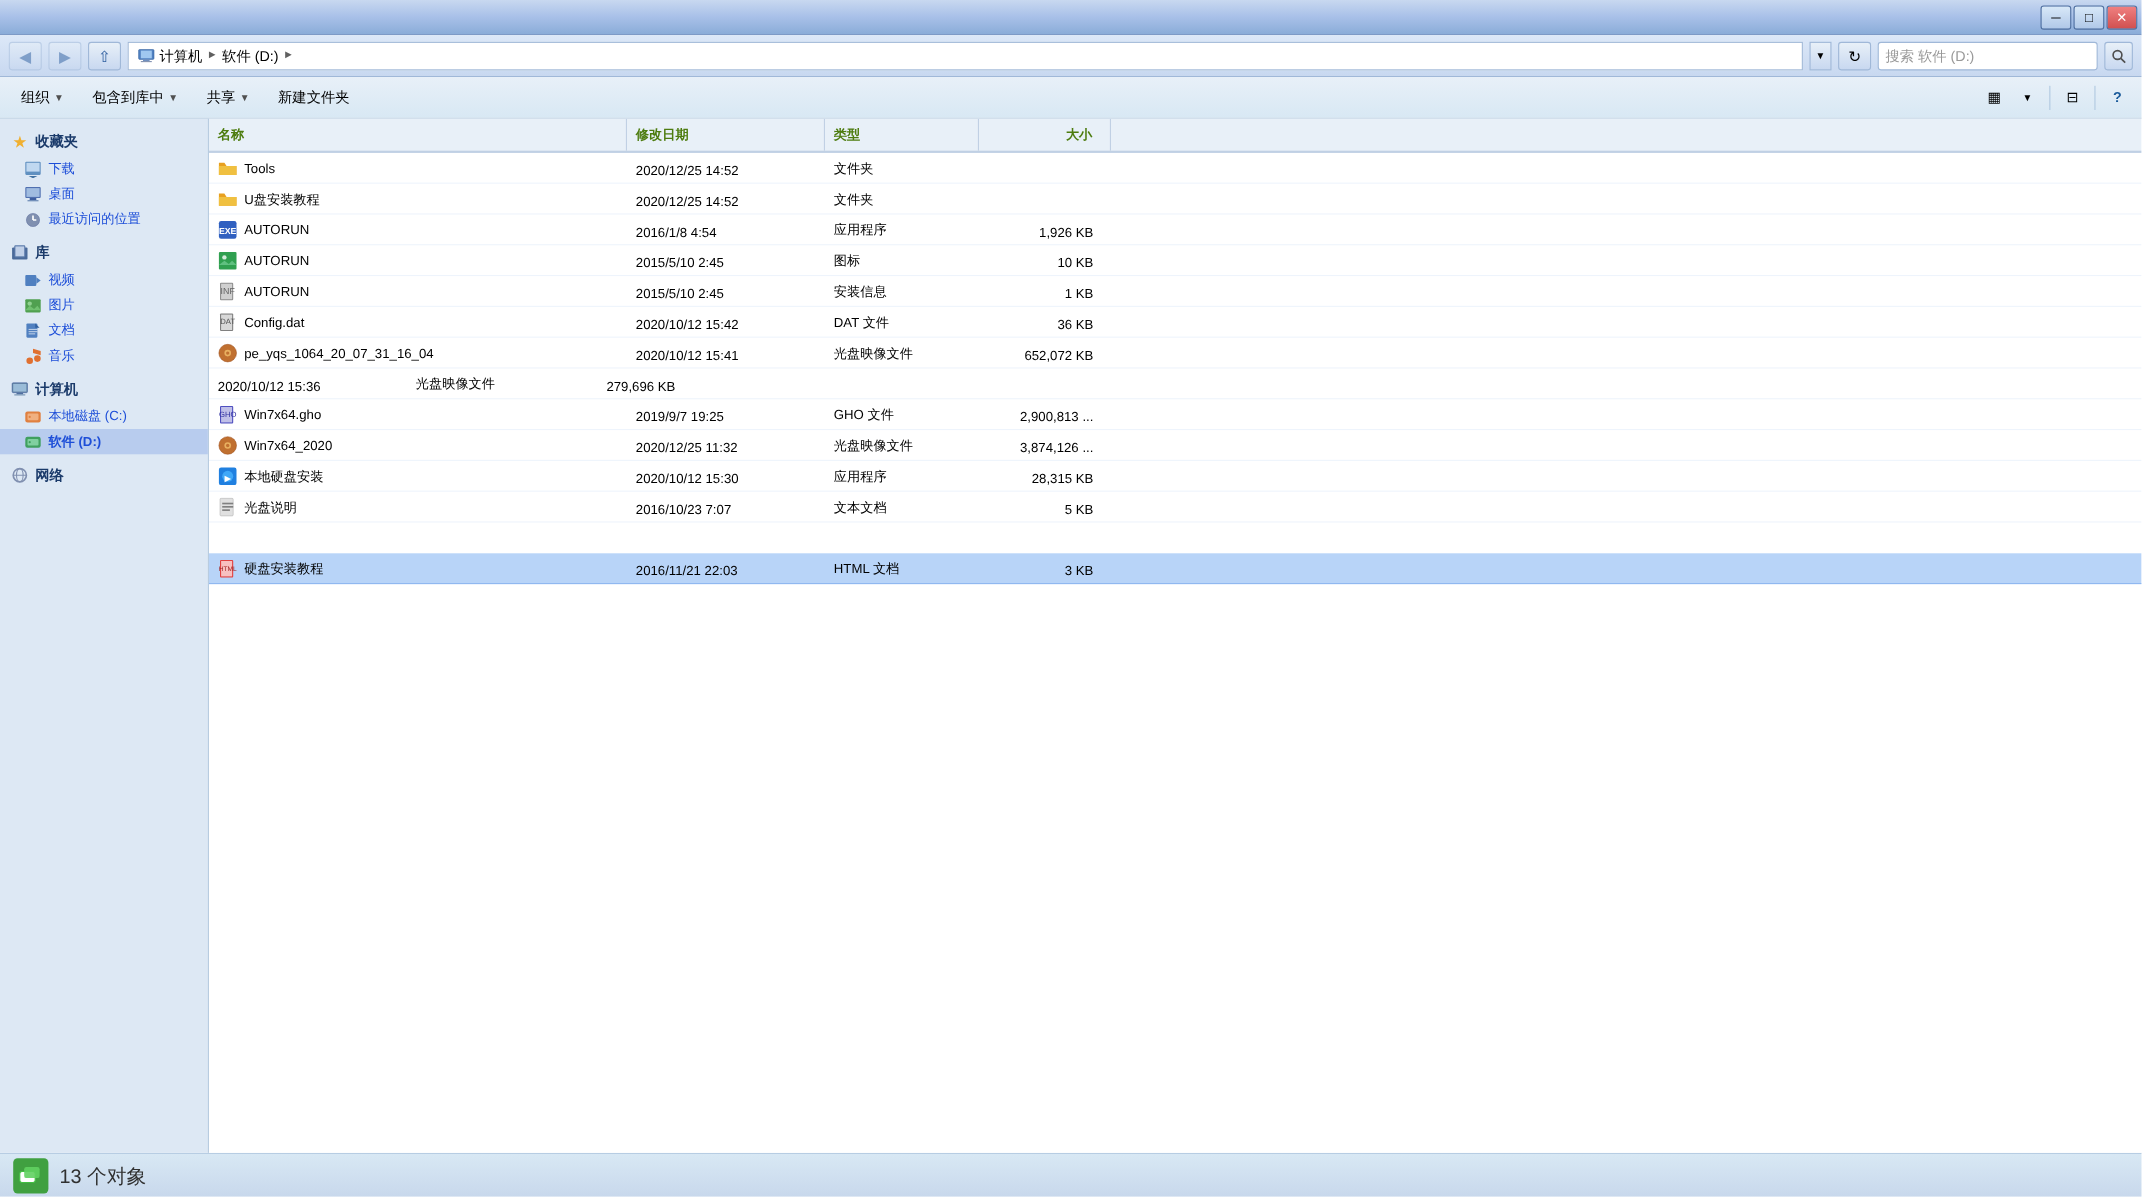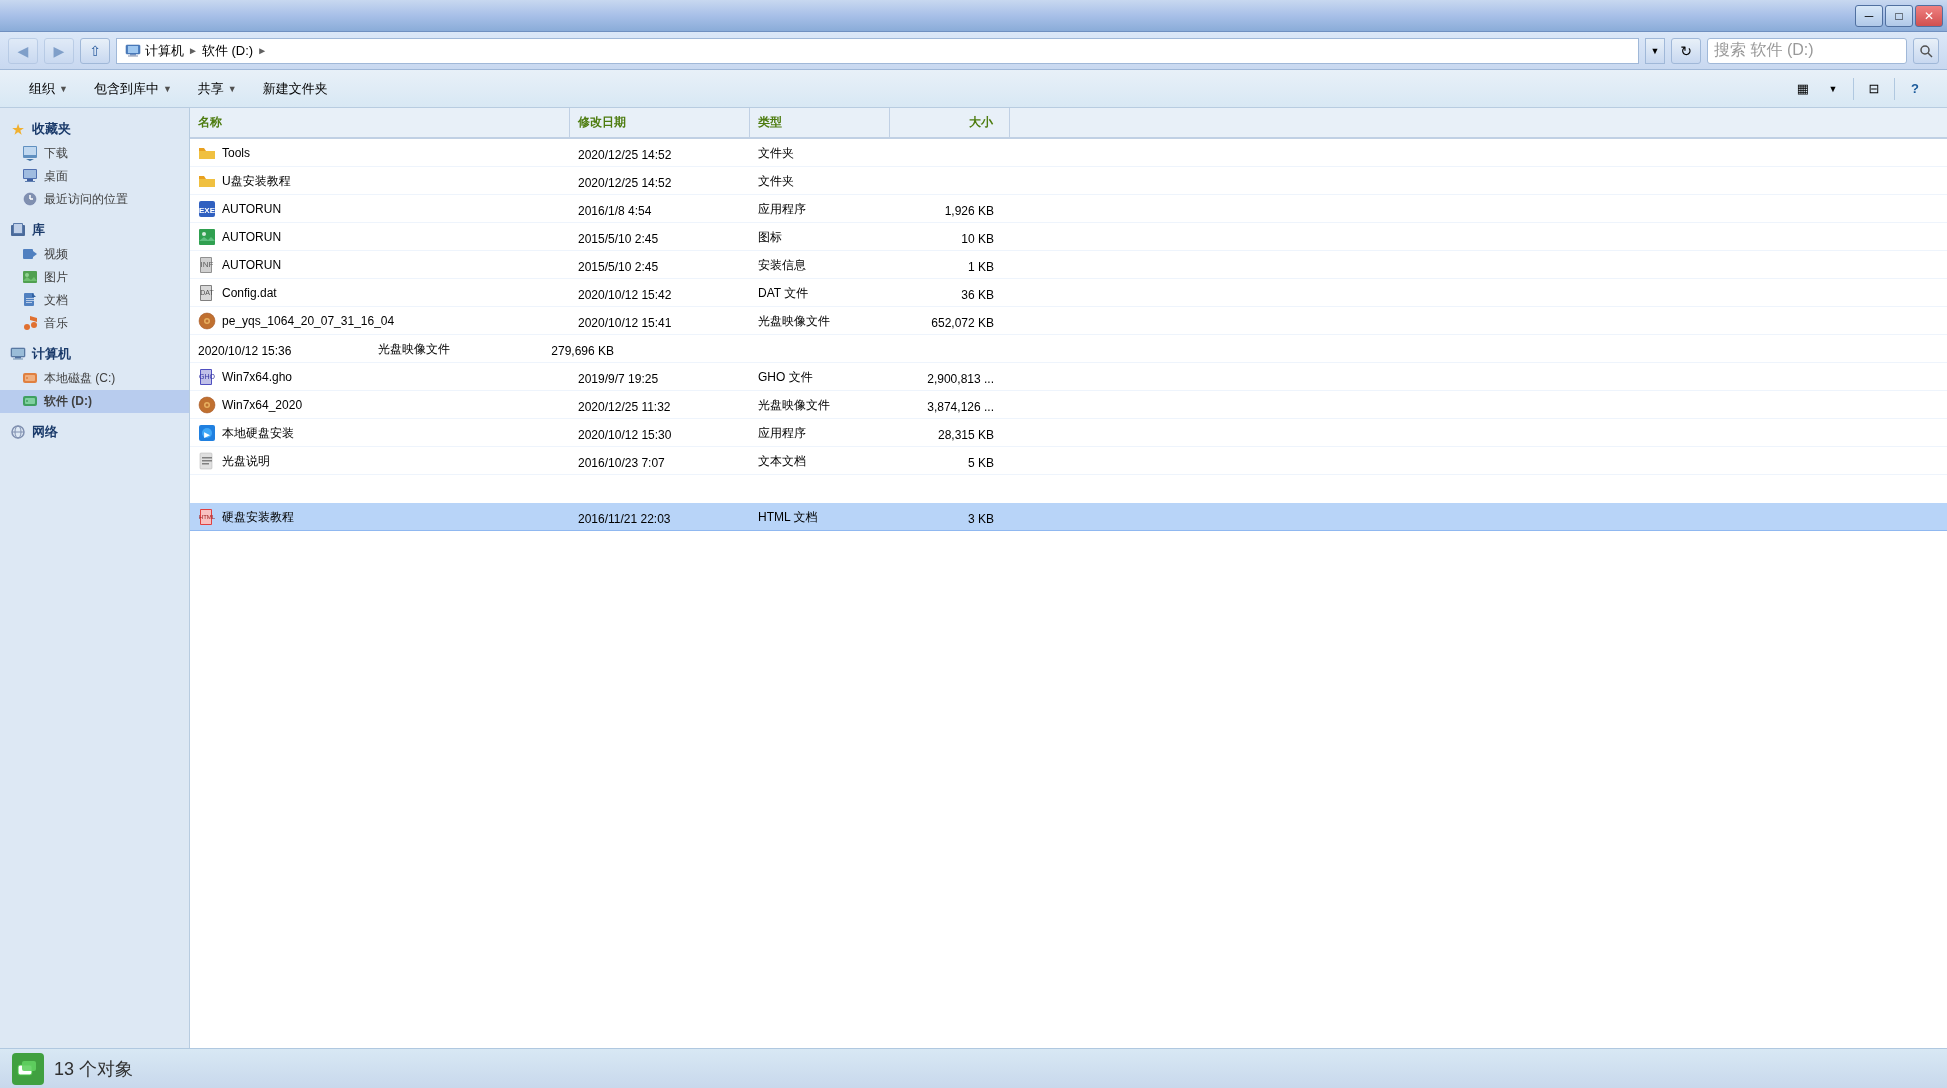--- a/index.html
+++ b/index.html
@@ -380,7 +380,7 @@
   <div class="refresh-btn">↻</div>
 
   <div class="search-box">
-    <span style="color:#999; font-size:16px;">搜索 软件 (D:)</span>
+    <span style="color:#999; font-size:13px;">搜索 软件 (D:)</span>
   </div>
   <div class="search-btn">
     <svg width="14" height="14" viewBox="0 0 14 14">

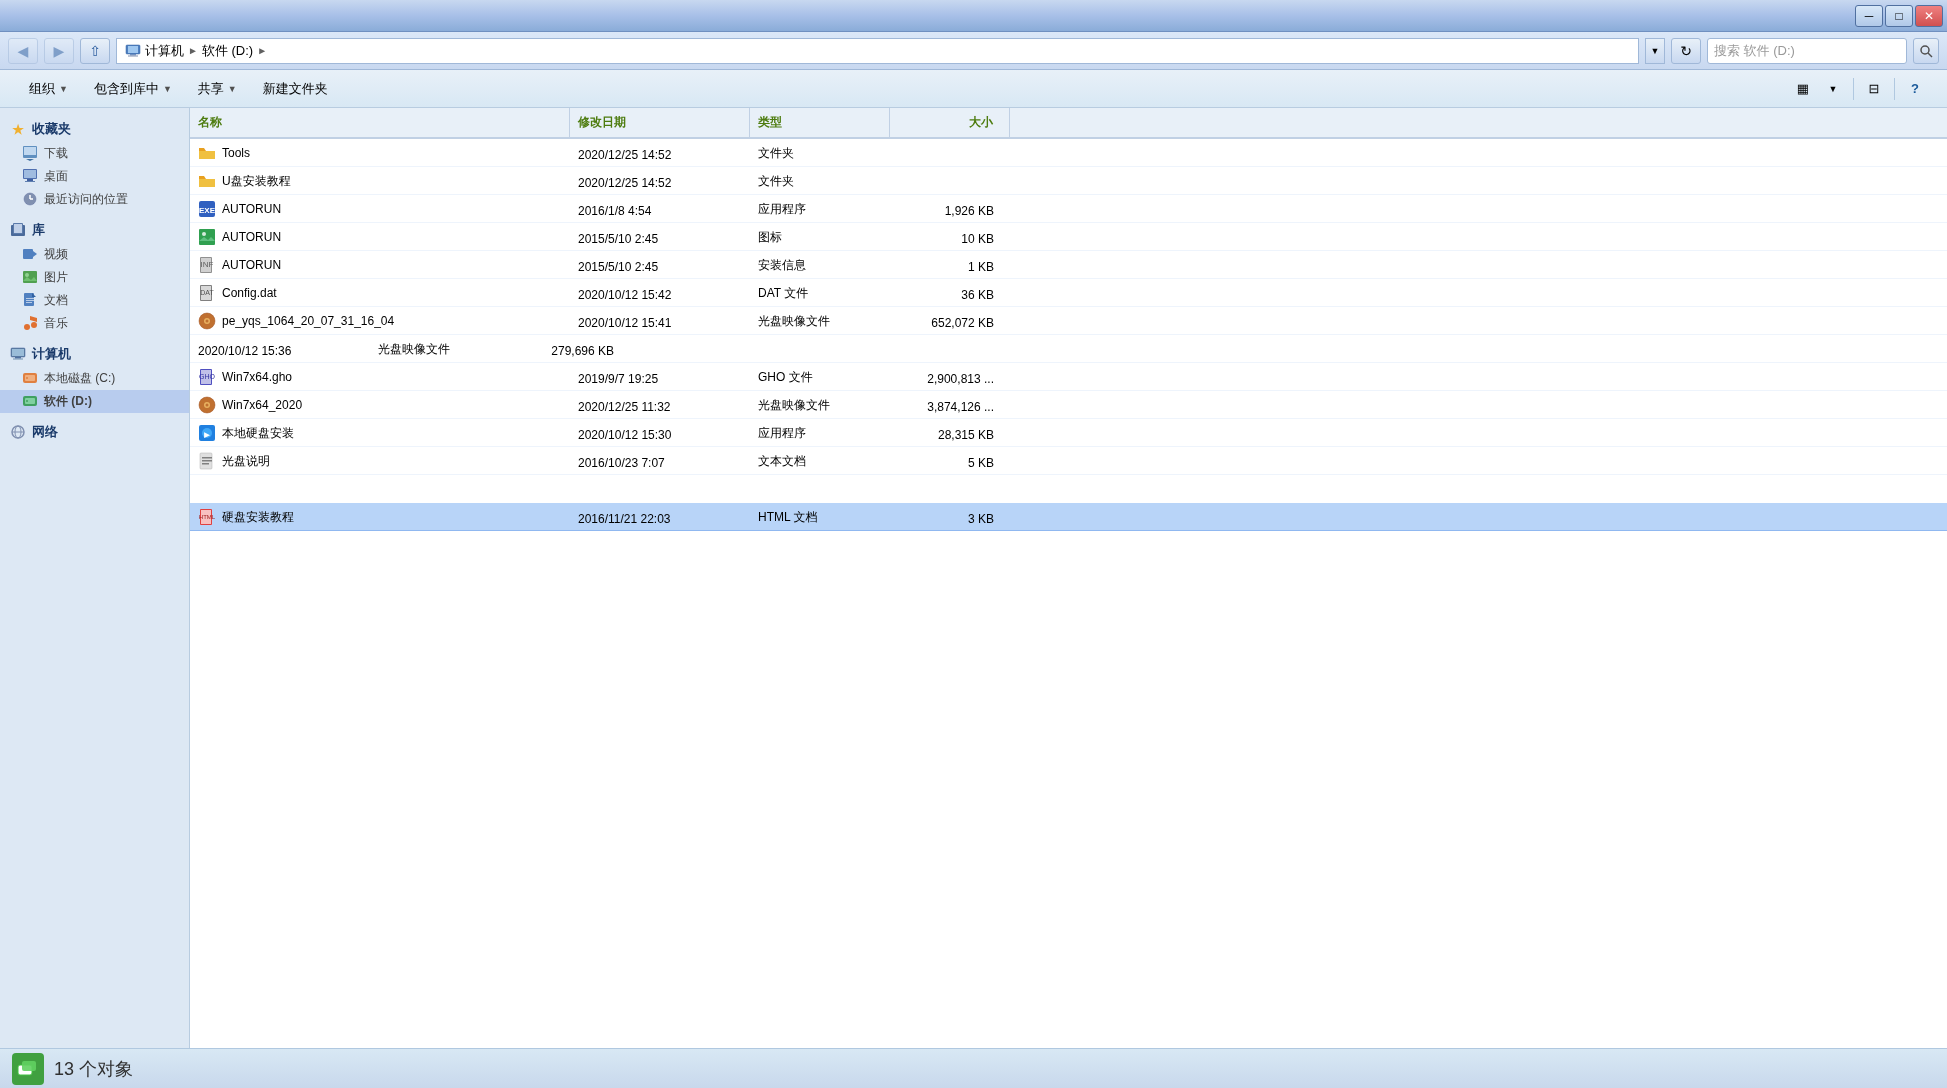--- a/index.html
+++ b/index.html
@@ -151,7 +151,7 @@
       border-bottom: 1px solid #b8cce0;
       display: flex;
       align-items: center;
-      padding: 0 18px;
+      padding: 0 8px;
       gap: 4px;
     }
     .toolbar-btn {

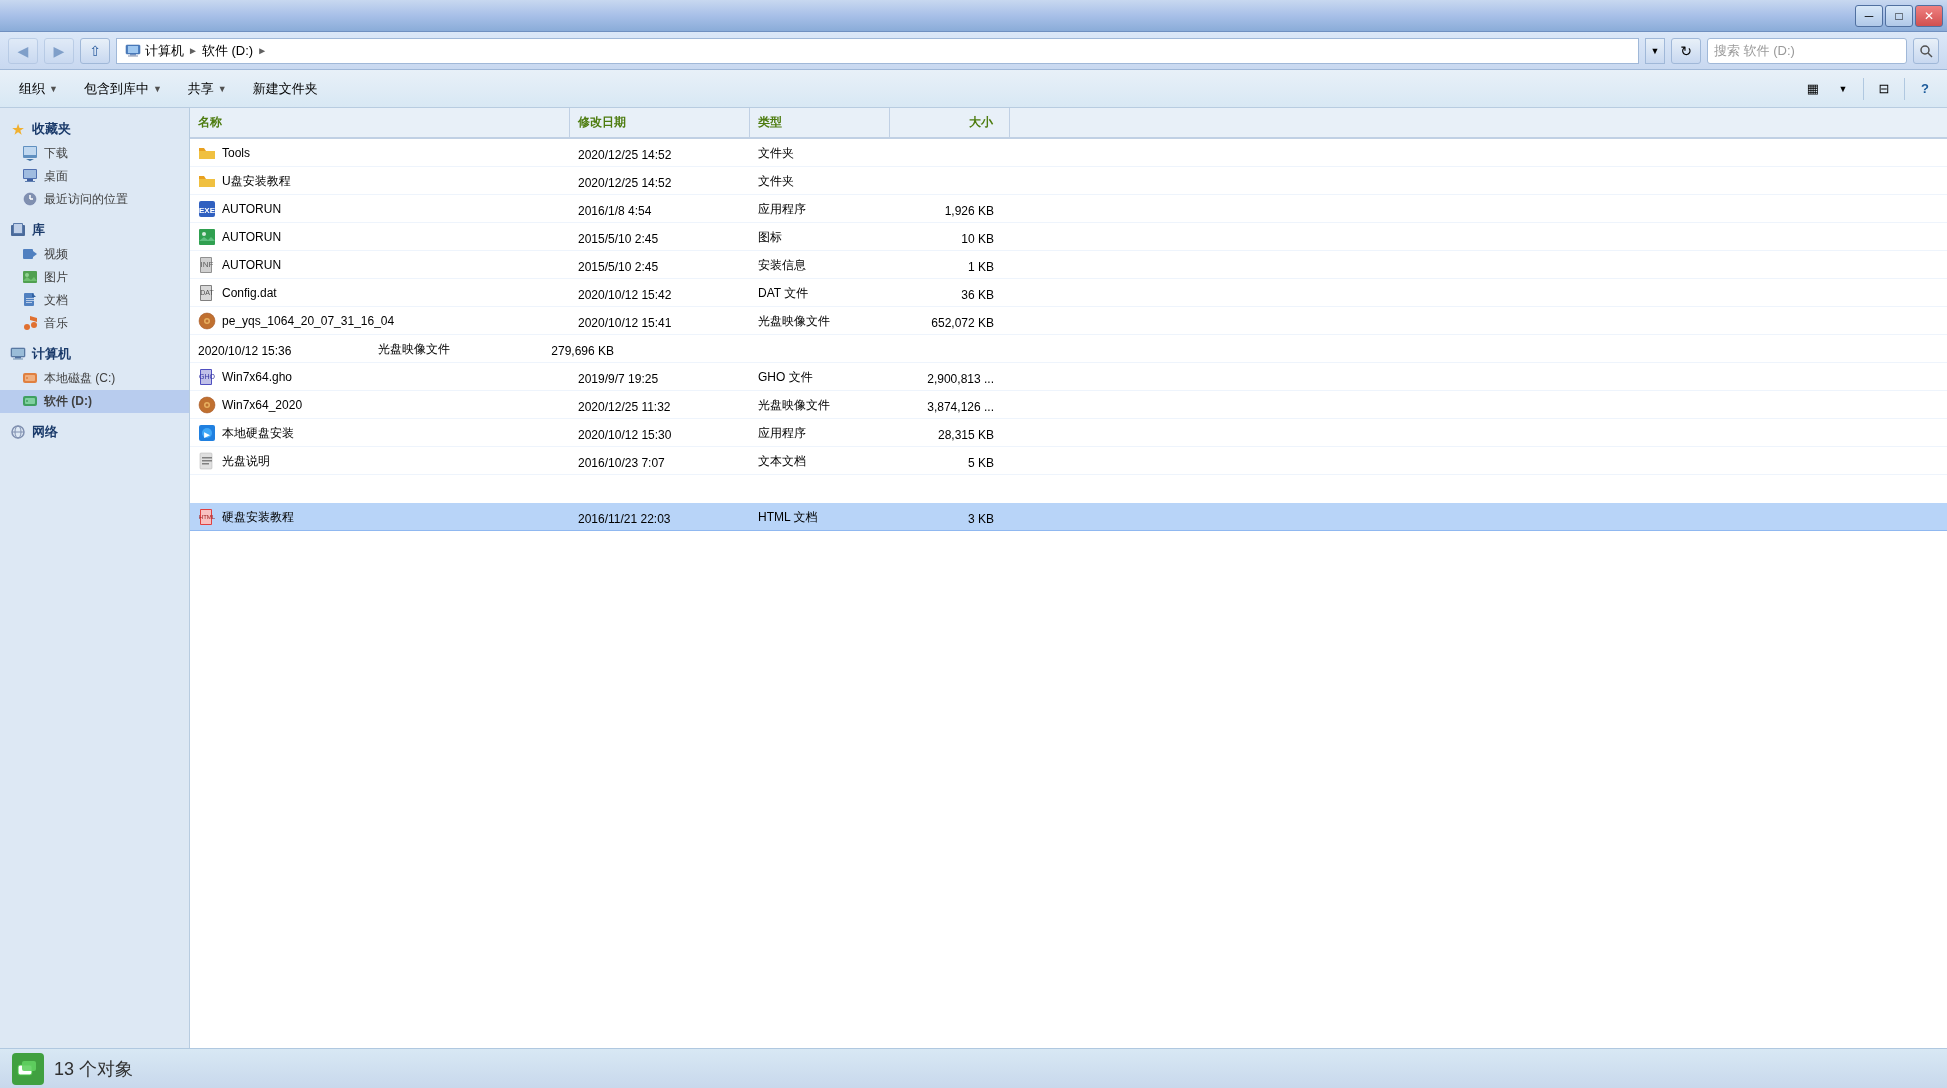--- a/index.html
+++ b/index.html
@@ -221,12 +221,12 @@
     }
     .sidebar-item {
       display: flex;
-      align-items: flex-start;
+      align-items: flex-end;
       gap: 6px;
       padding: 3px 10px 3px 22px;
       font-size: 12px;
       cursor: pointer;
-      color: #404040;
+      color: #1d4ed8;
     }
     .sidebar-item.selected {
       background: #b8ccee;

